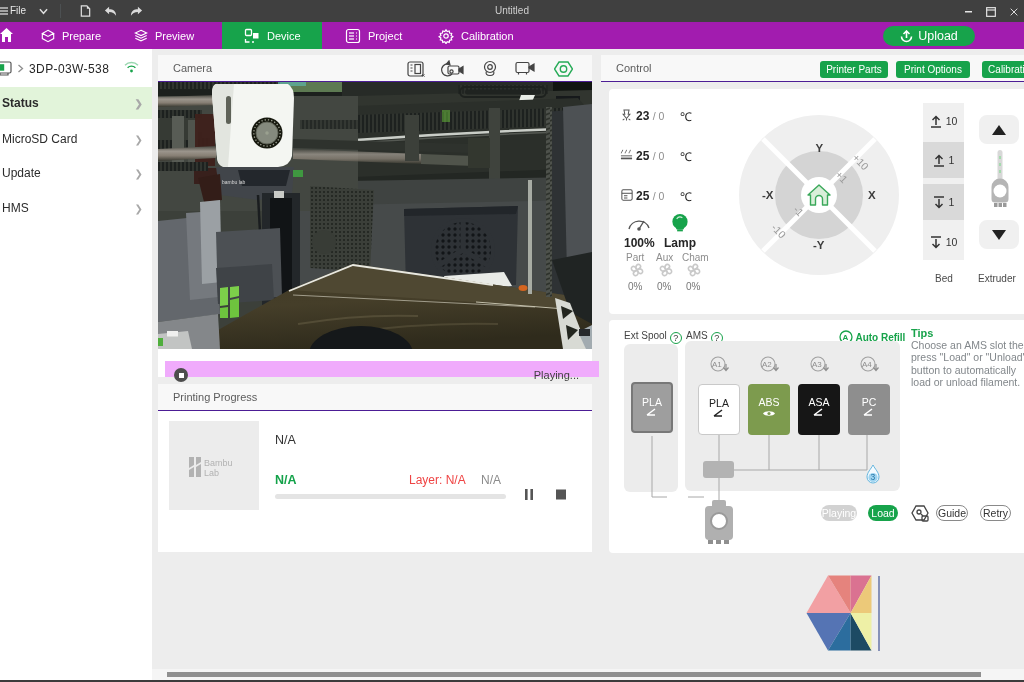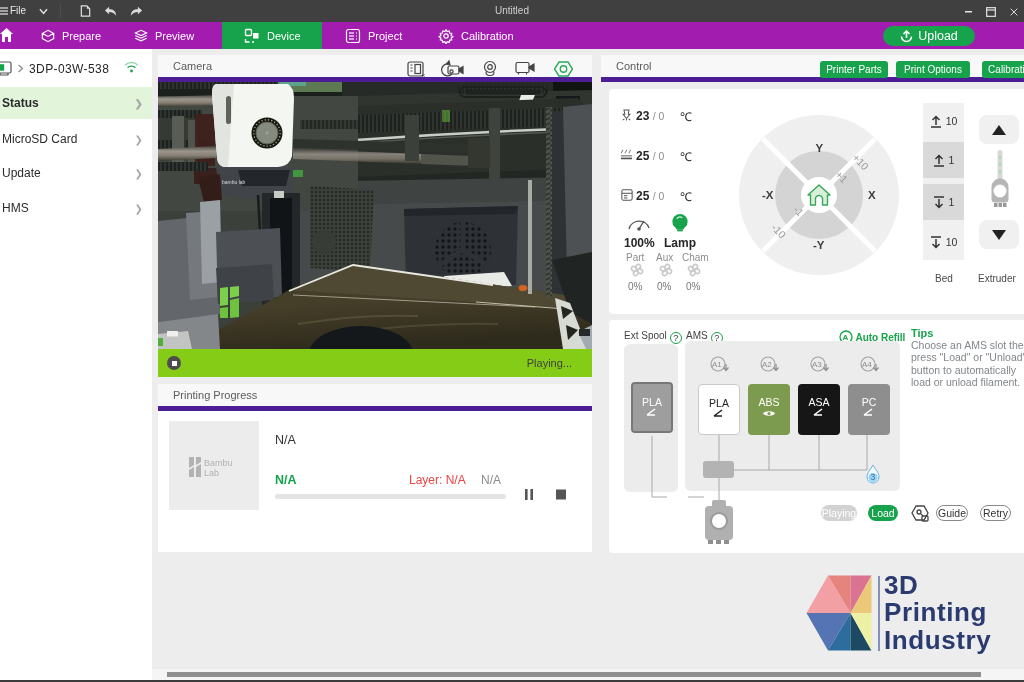--- a/index.html
+++ b/index.html
@@ -28,7 +28,7 @@
 
 
 .panel { position:absolute; background:#fff; }
-.panel-head { position:absolute; left:0; top:0; right:0; height:27px; background:#f8f8f8; border-bottom:5px solid #4c1d95; font-size:11px; color:#5c5c5c; display:flex; align-items:center; padding-left:15px; }
+.panel-head { position:absolute; left:0; top:0; right:0; height:27px; background:#f8f8f8; border-bottom:1px solid #4c1d95; font-size:11px; color:#5c5c5c; display:flex; align-items:center; padding-left:15px; }
 
 
 #camera { left:158px; top:55px; width:434px; height:322px; }

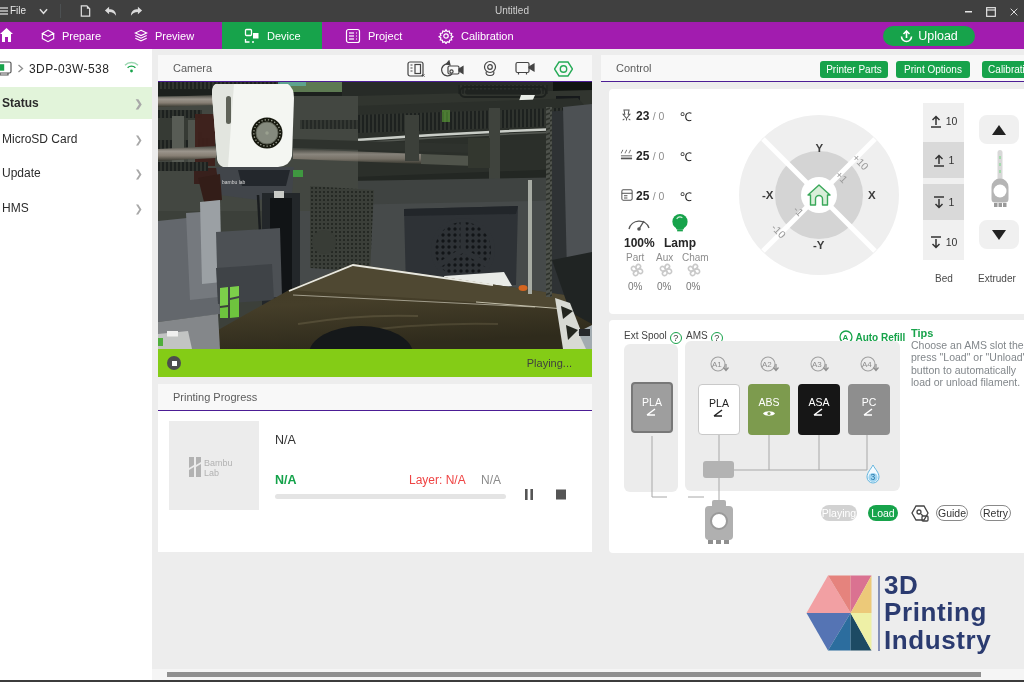--- a/index.html
+++ b/index.html
@@ -33,7 +33,7 @@
 
 #camera { left:158px; top:55px; width:434px; height:322px; }
 #cam-img { position:absolute; left:0; top:27px; width:434px; height:267px; }
-#cam-foot { position:absolute; left:0; bottom:0; width:434px; height:28px; background:#84cc16; }
+#cam-foot { position:absolute; left:7px; bottom:0; width:434px; height:16px; background:#f0abfc; }
 .playing { position:absolute; right:20px; top:8px; font-size:11px; color:#3f3f3f; }
 .stopbtn { position:absolute; left:9px; top:7px; width:14px; height:14px; background:#4d4d4d; border-radius:50%; }
 .stopbtn::after { content:""; position:absolute; left:4.5px; top:4.5px; width:5px; height:5px; background:#fff; }

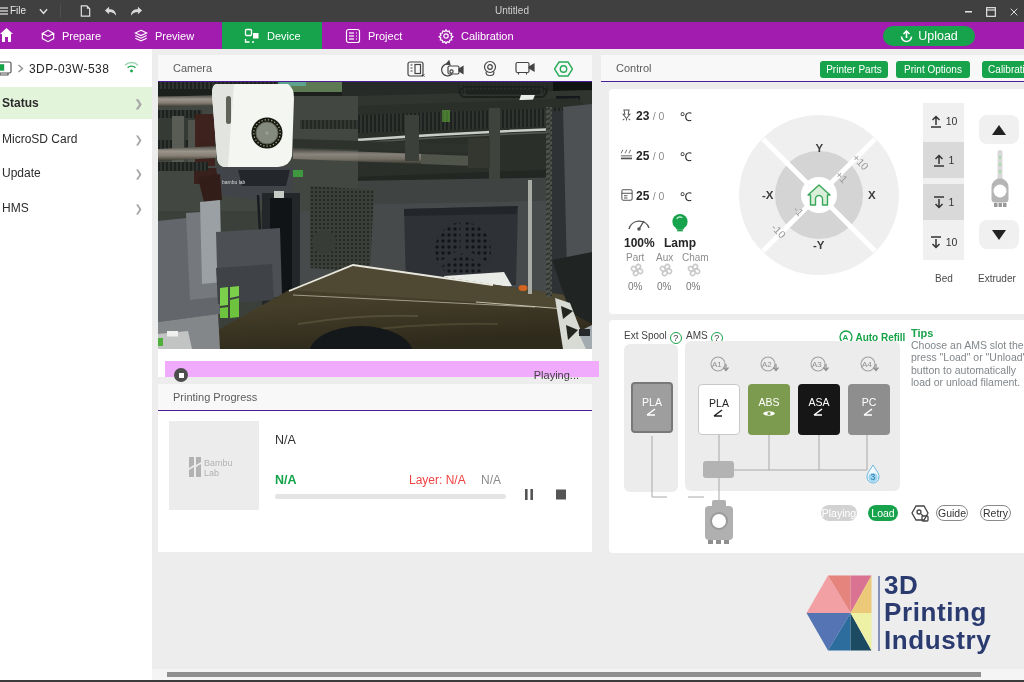--- a/index.html
+++ b/index.html
@@ -766,7 +766,6 @@
       </g>
     </svg>
     <div class="abs" style="left:78px;top:8px;width:2px;height:75px;background:#8691b8"></div>
-    <div class="logo-text">3D<br>Printing<br><b style="font-weight:800">Industry</b></div>
   </div>
 
   <div class="hscroll-track"></div>

